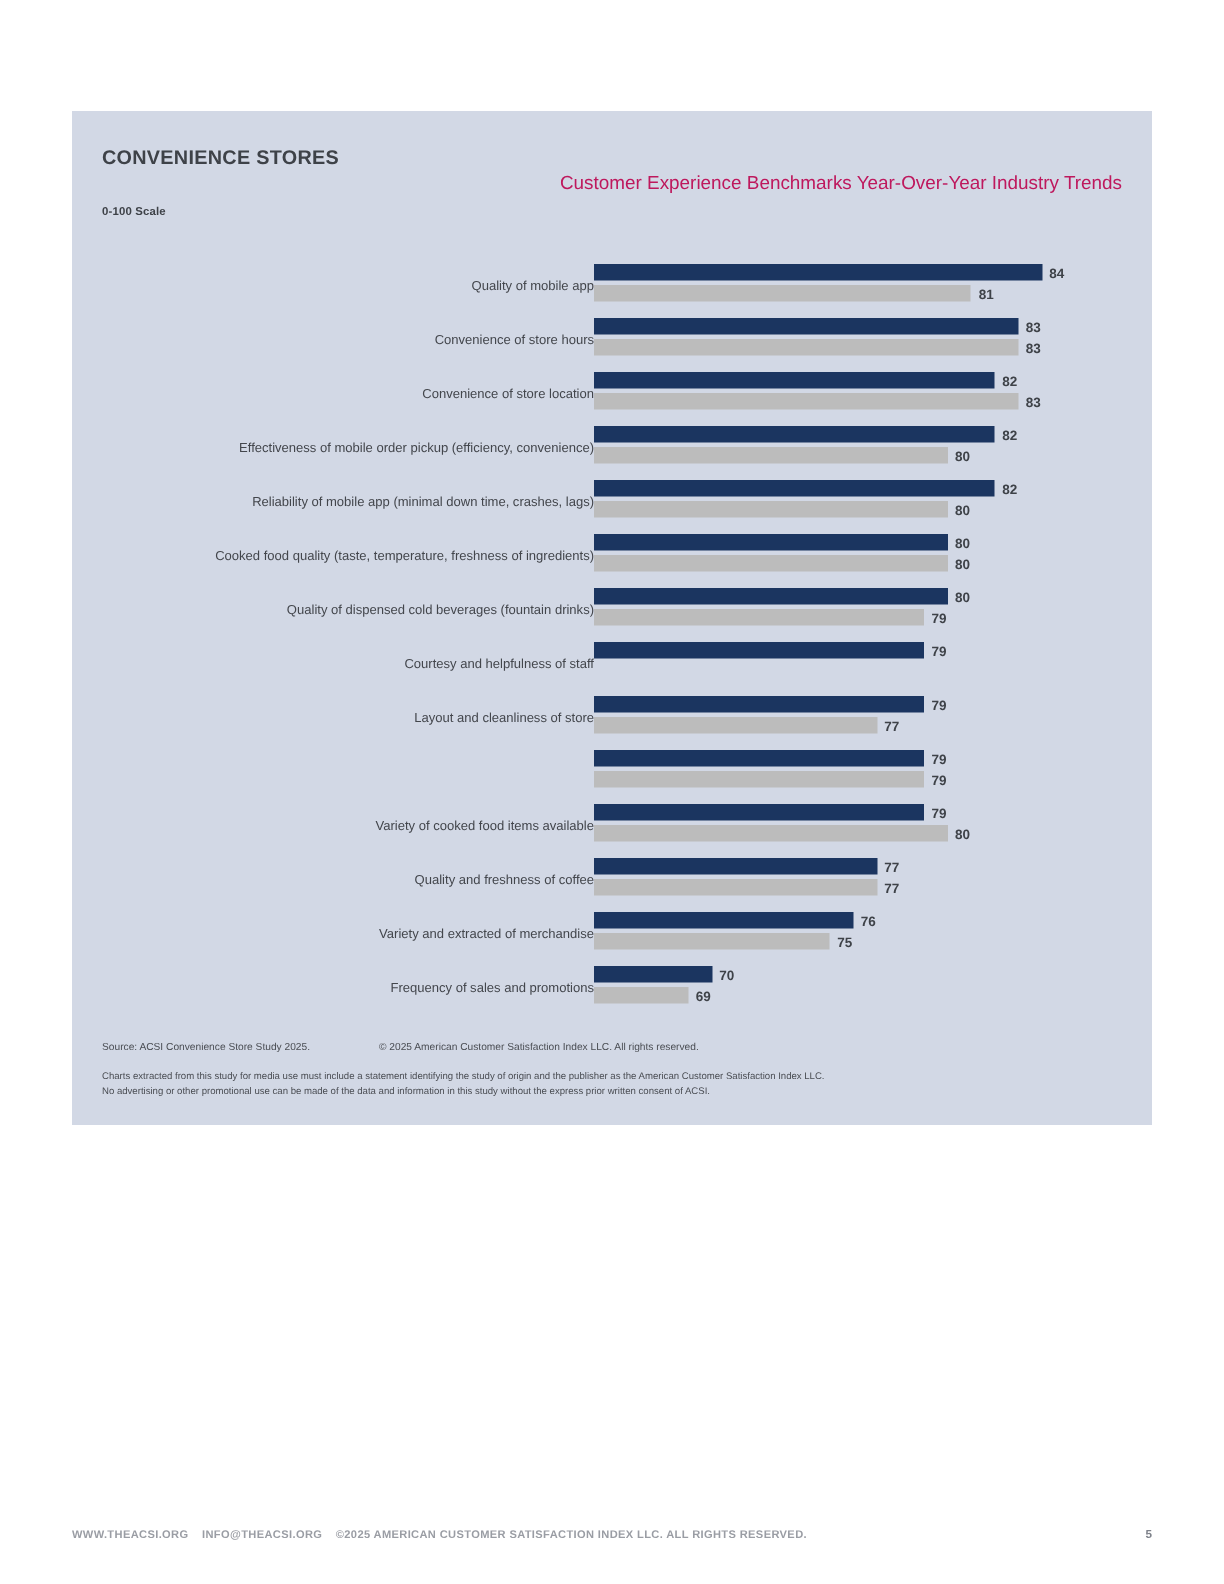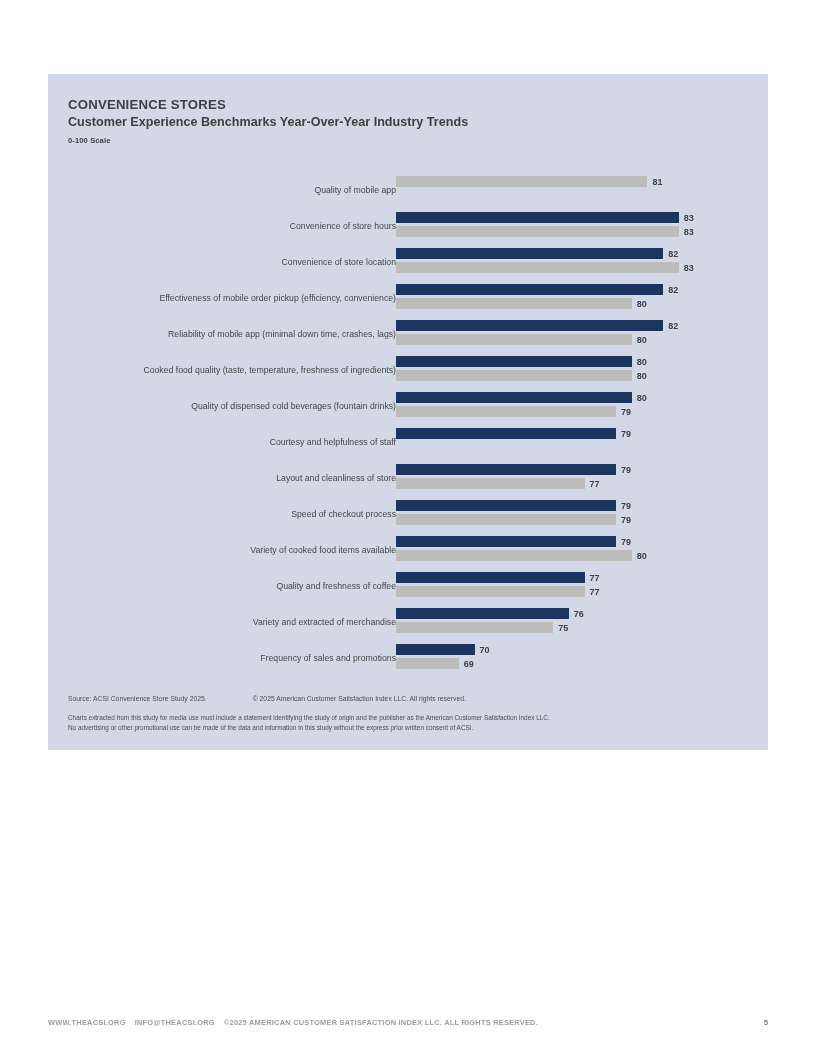--- a/index.html
+++ b/index.html
@@ -51,10 +51,11 @@
   }
   .hdr-sub {
     font-size: 12.6px;
-    color: #404040;
+    color: #be185d;
     line-height: 16px;
     margin-top: 1px;
-    font-weight: 700;
+    font-weight: 400;
+    text-align: right;
   }
   .hdr-scale {
     font-size: 7.6px;

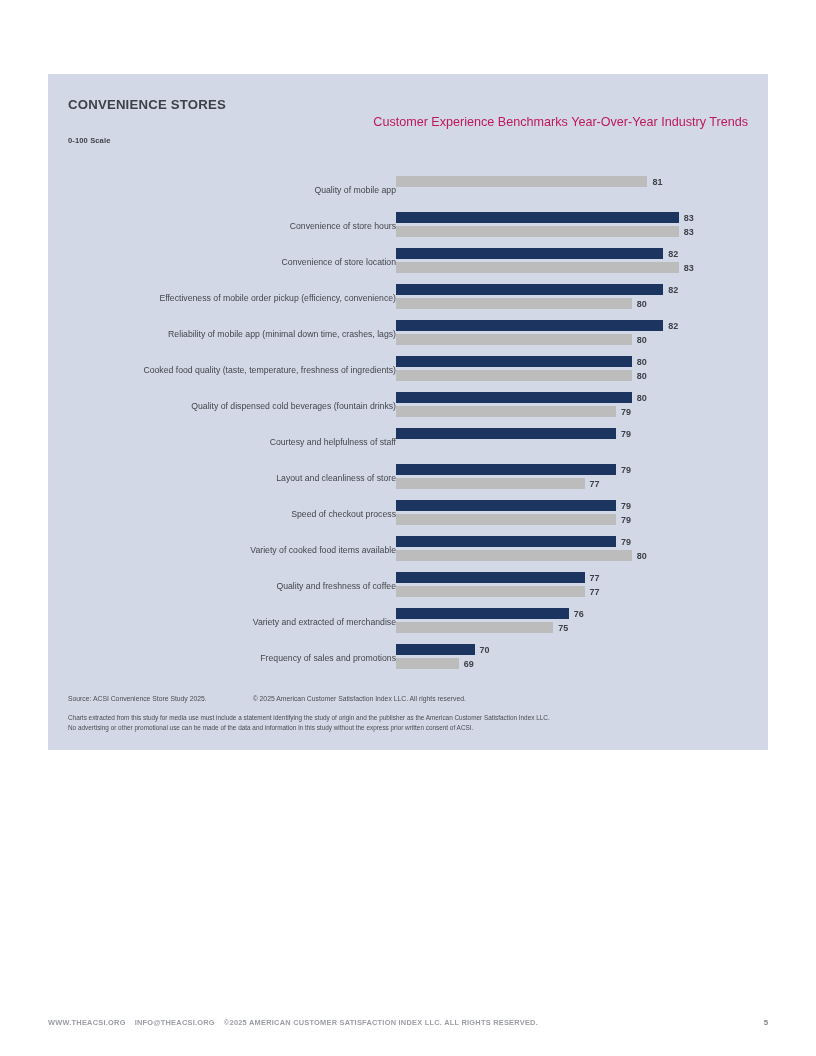--- a/index.html
+++ b/index.html
@@ -191,6 +191,10 @@
         <div class="plot">
           <div class="bars">
             <div class="bar-wrap">
+              <div class="bar cur" style="width: 298.571px;"></div>
+              <div class="bar-val" style="left: 303.571px;">84</div>
+            </div>
+            <div class="bar-wrap">
               <div class="bar prev" style="width: 251.429px;"></div>
               <div class="bar-val" style="left: 256.429px;">81</div>
             </div>

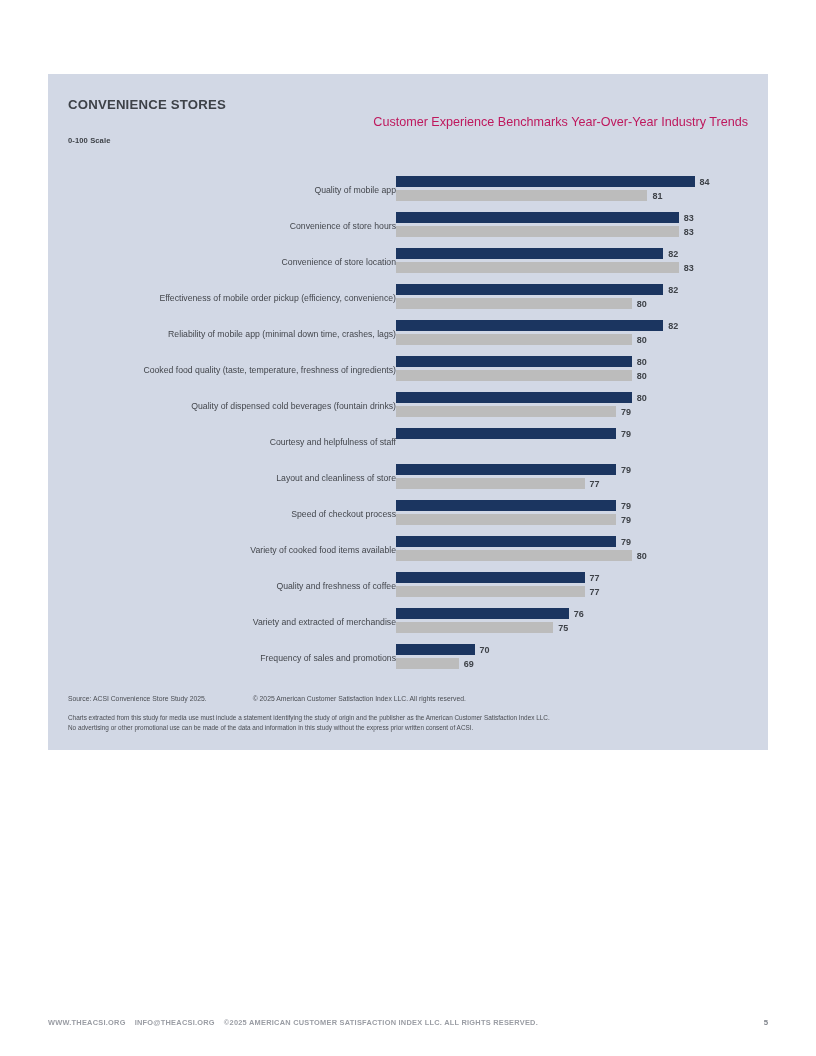--- a/index.html
+++ b/index.html
@@ -318,7 +318,6 @@
         </div>
       </div>
       <div class="row">
-        <div class="row-label">Speed of checkout process</div>
         <div class="plot">
           <div class="bars">
             <div class="bar-wrap">

